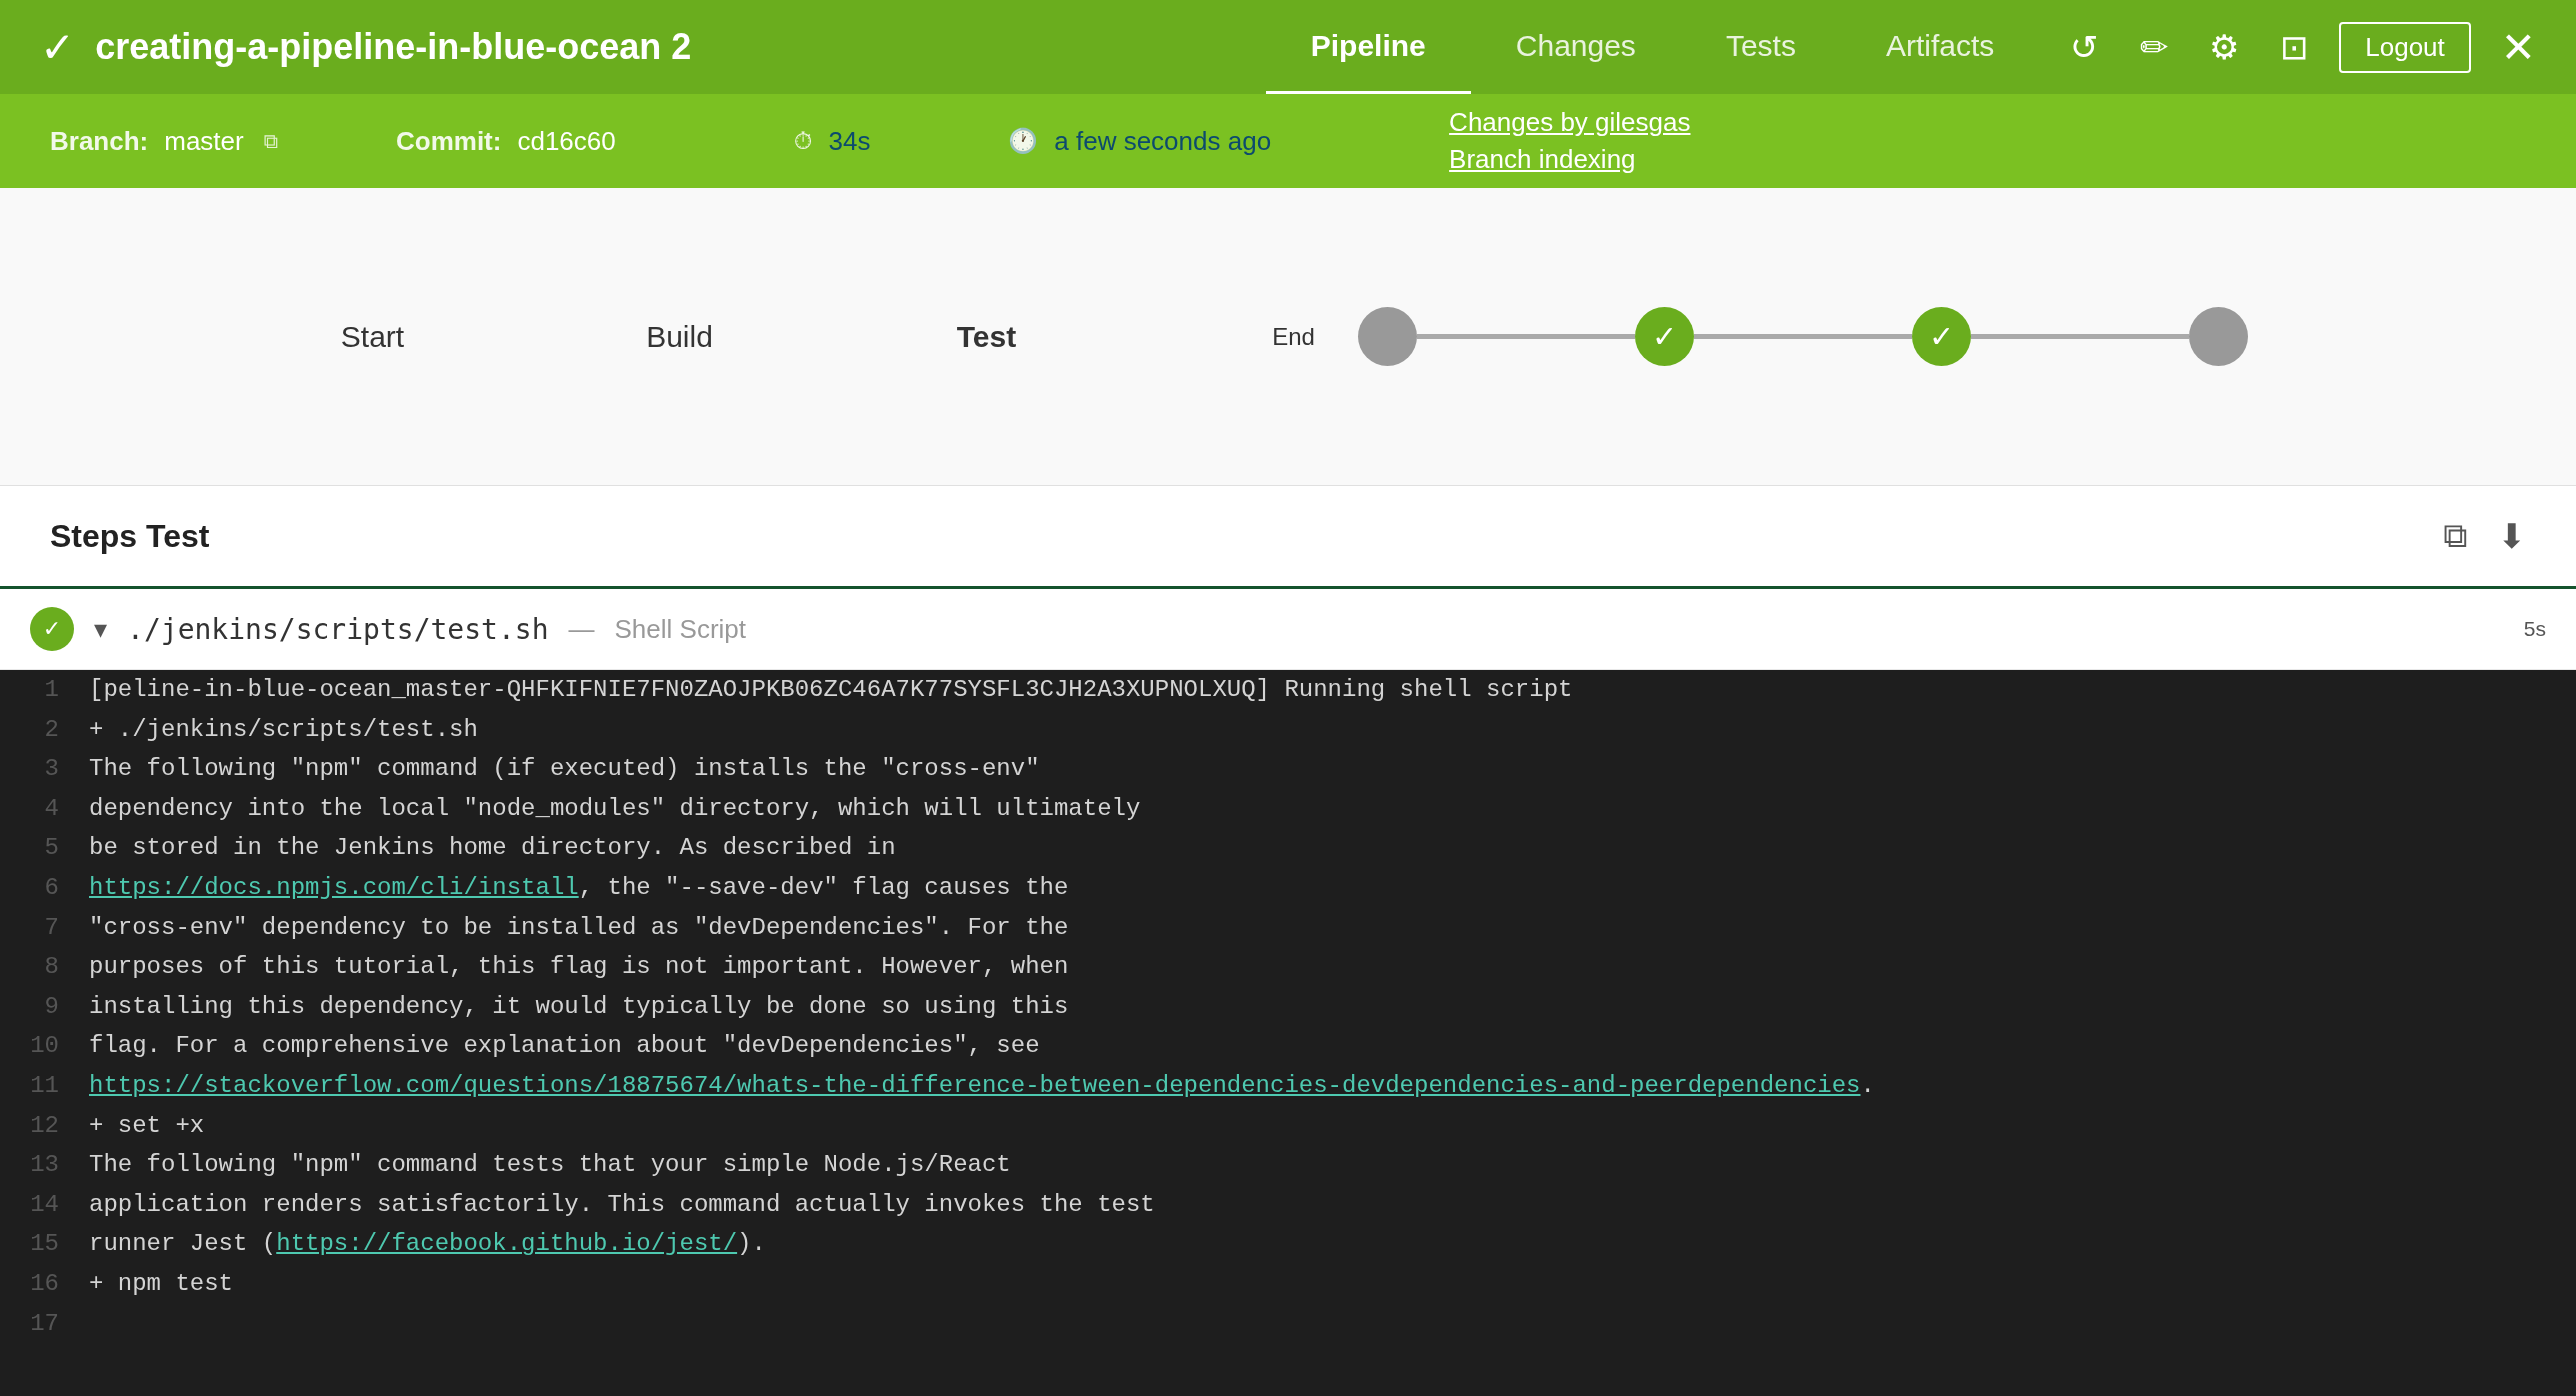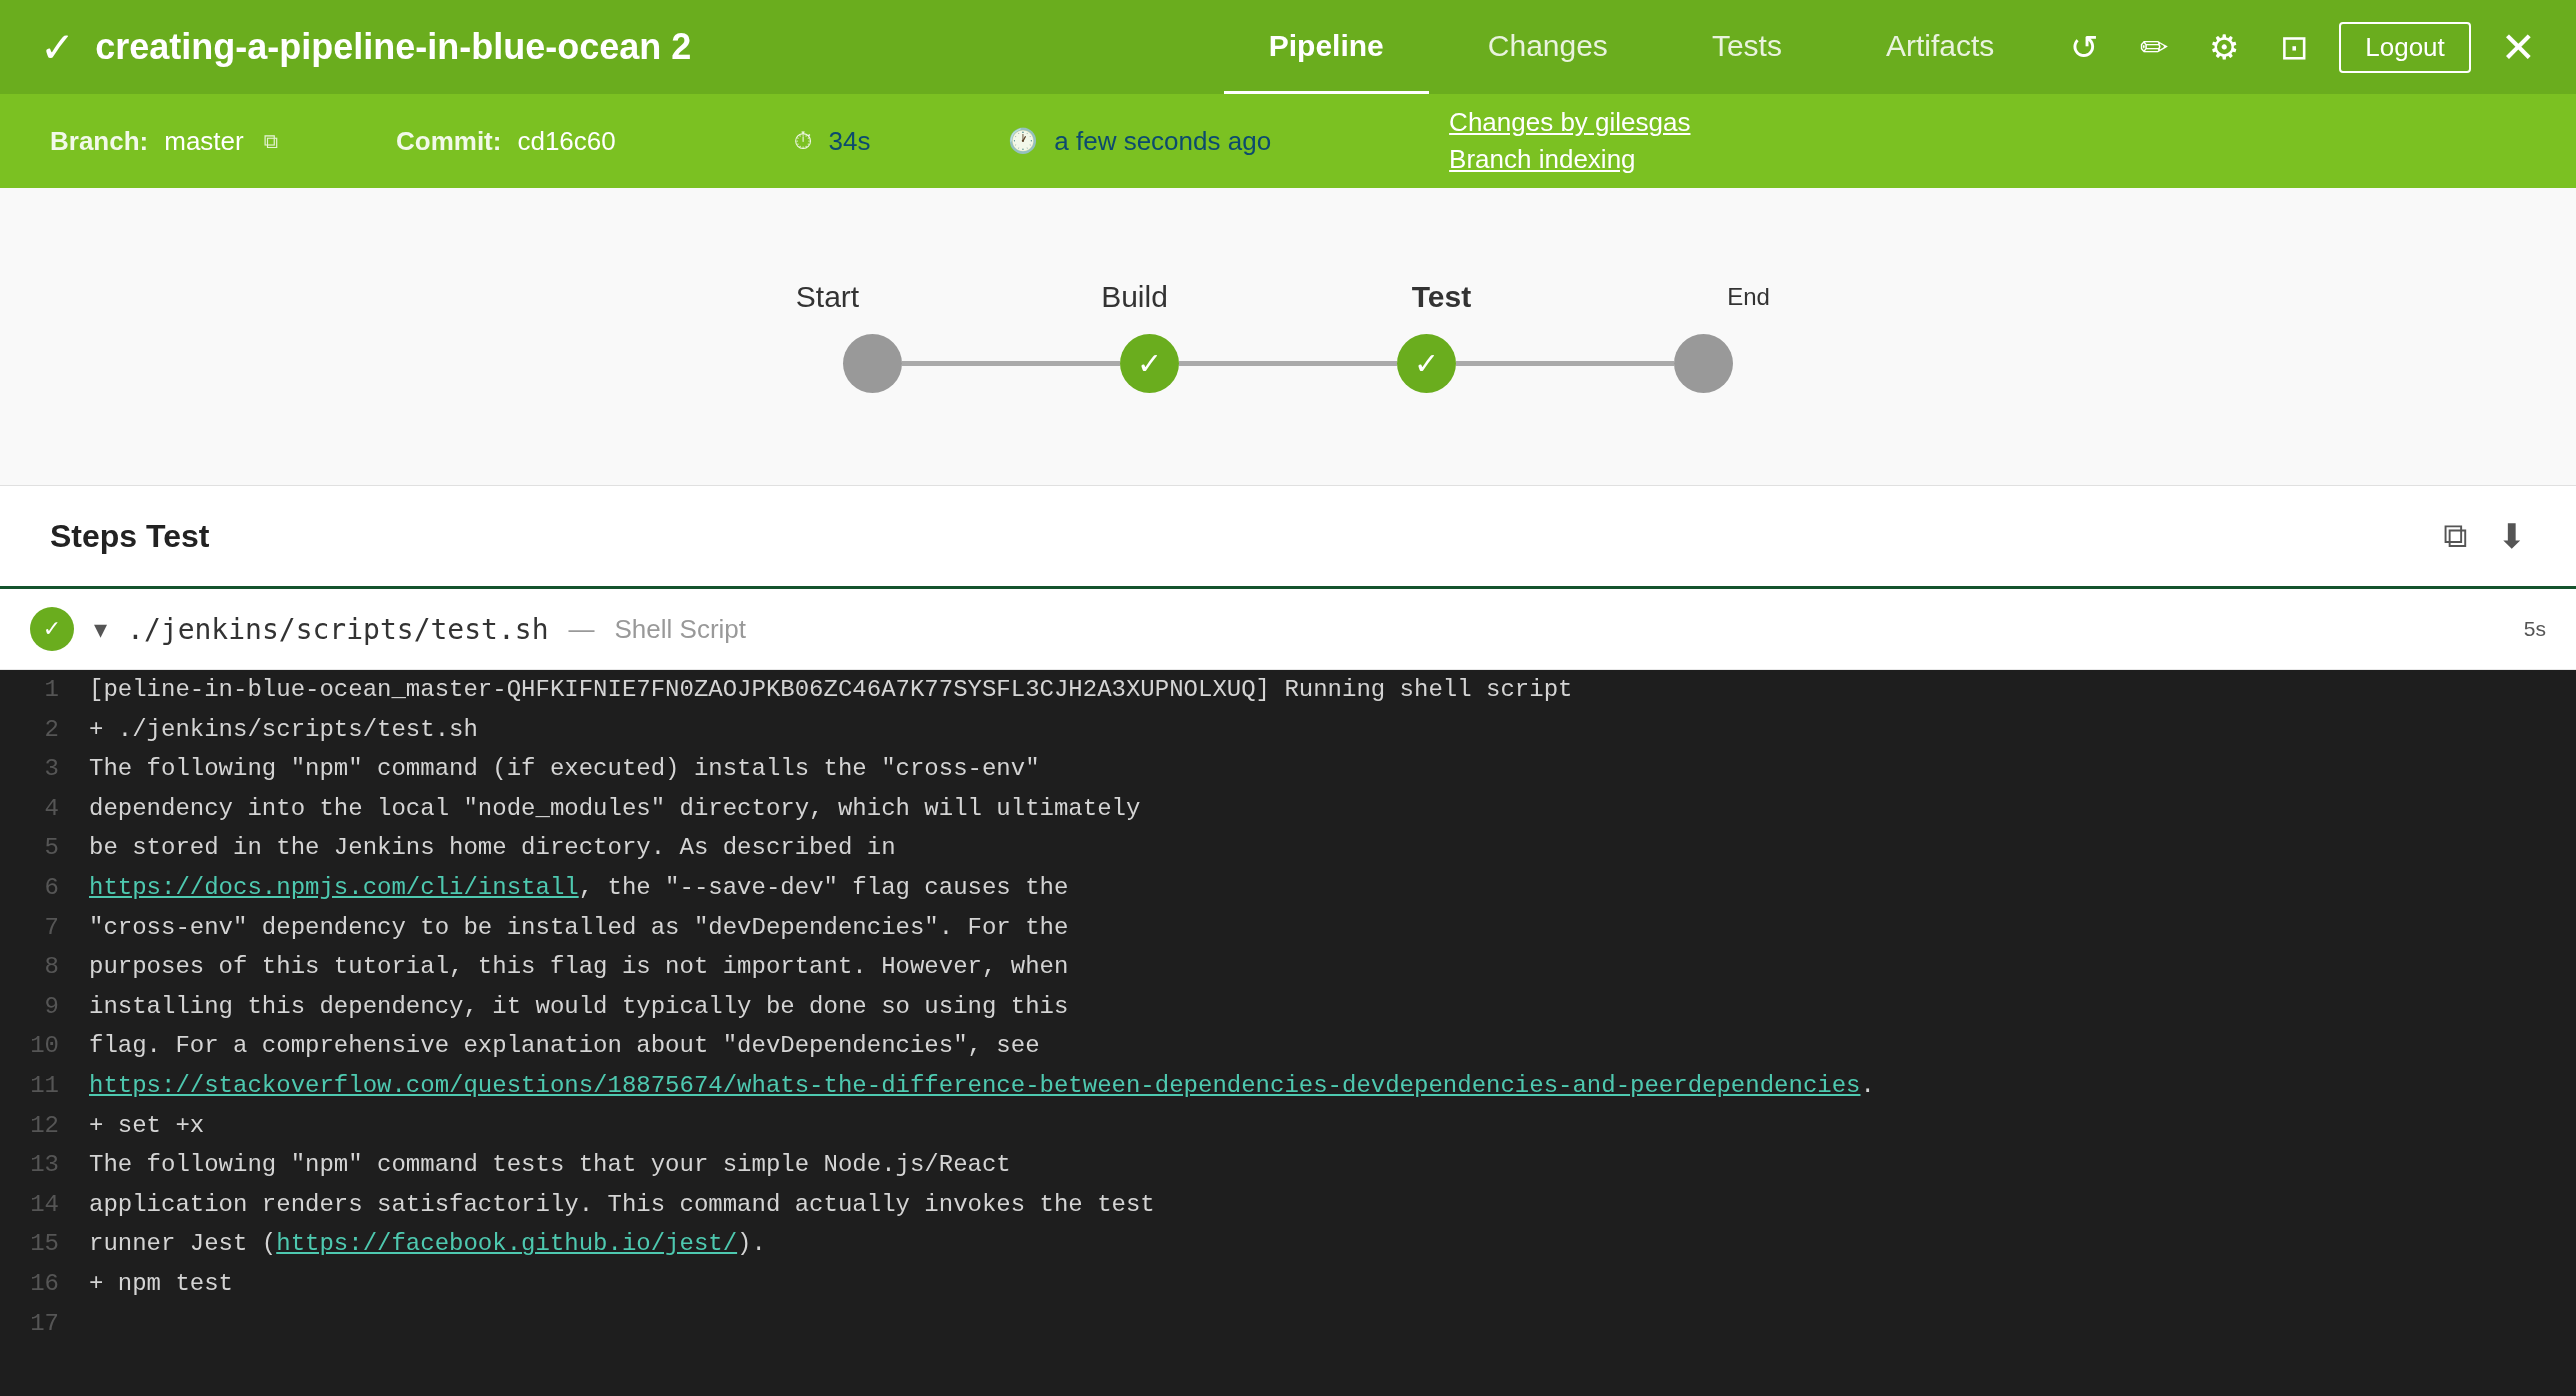--- a/index.html
+++ b/index.html
@@ -33,7 +33,7 @@
     .top-bar-nav {
       display: flex;
       align-items: center;
-      gap: 14px;
+      gap: 0;
     }
     .nav-item {
       color: rgba(255,255,255,0.85);

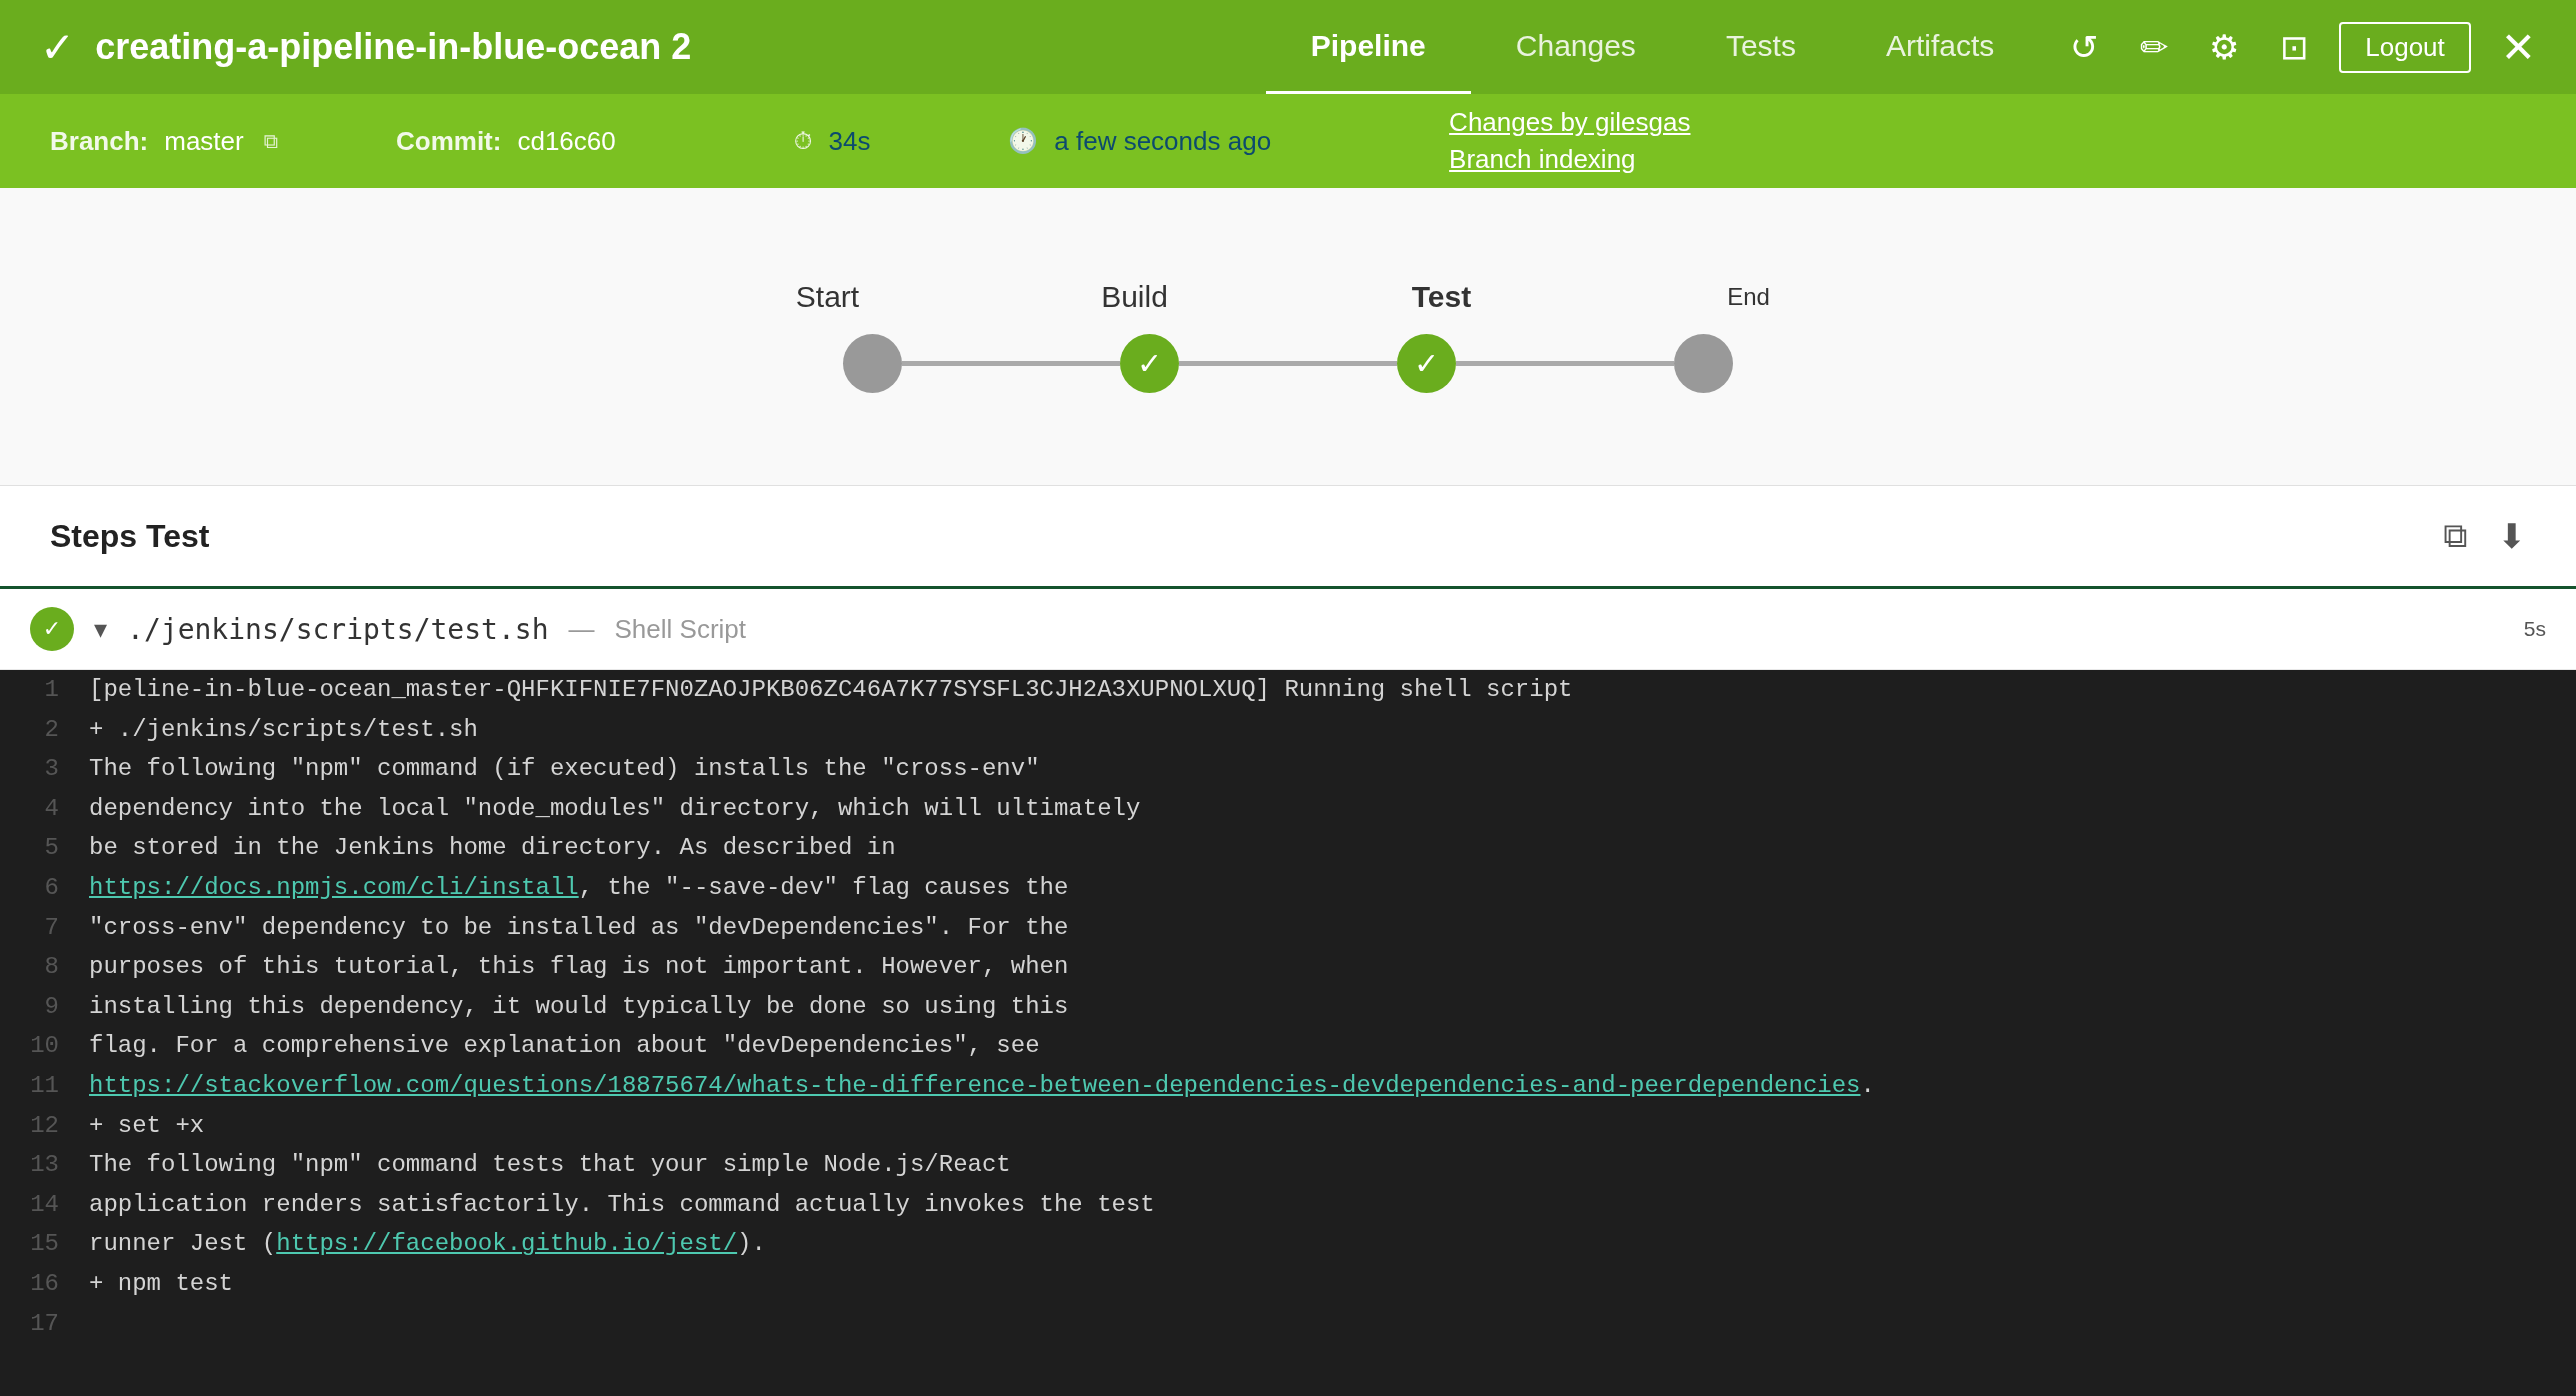--- a/index.html
+++ b/index.html
@@ -326,7 +326,7 @@
 </div>
 
 <div class="pipeline-area">
-  <div style="display:flex; flex-direction:column; align-items:center; gap:20px;">
+  <div style="display:flex; align-items:center; gap:20px;">
 
     <div style="display:flex; align-items:center; gap:0;">
       <div style="width:89px; text-align:center; font-size:30px; color:#333;">Start</div>

